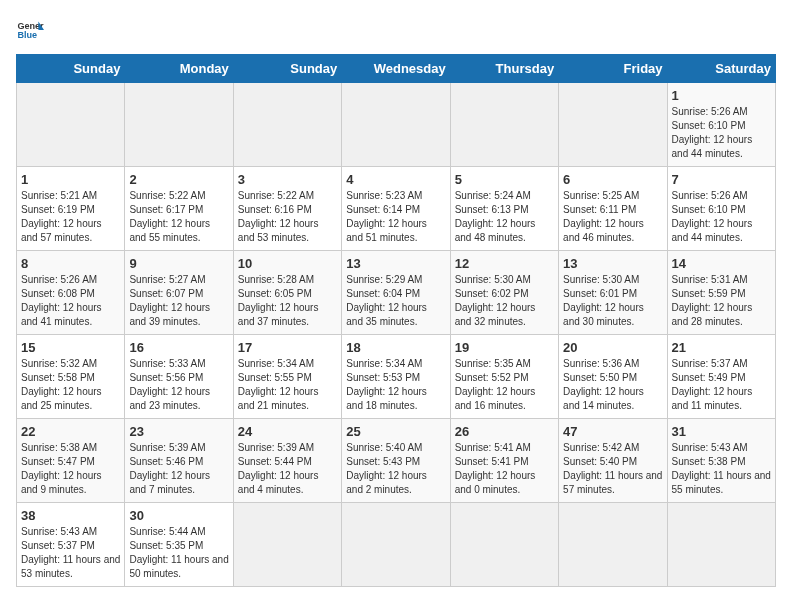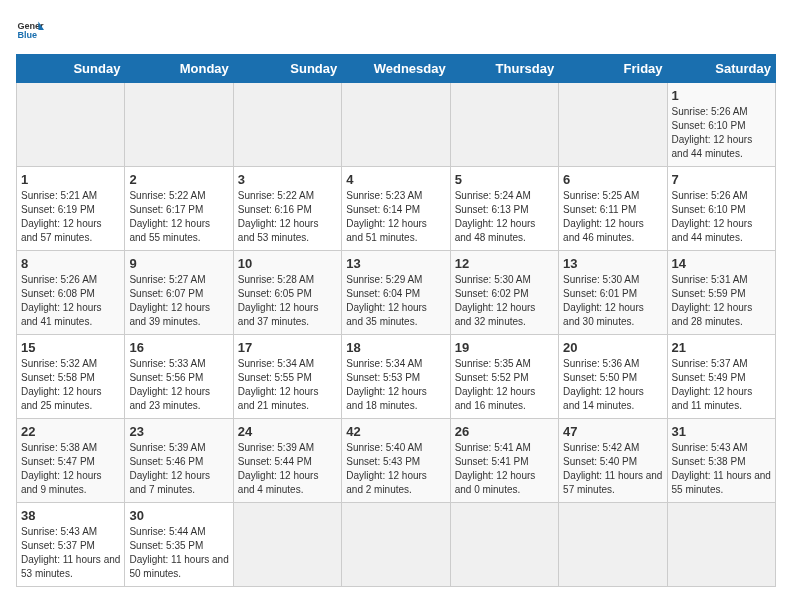--- a/index.html
+++ b/index.html
@@ -228,7 +228,7 @@
           <div class="cell-text">Sunrise: 5:39 AM<br>Sunset: 5:44 PM<br>Daylight: 12 hours and 4 minutes.</div>
         </td>
         <td>
-          <span class="day-num">42</span>
+          <span class="day-num">25</span>
           <div class="cell-text">Sunrise: 5:40 AM<br>Sunset: 5:43 PM<br>Daylight: 12 hours and 2 minutes.</div>
         </td>
         <td>

